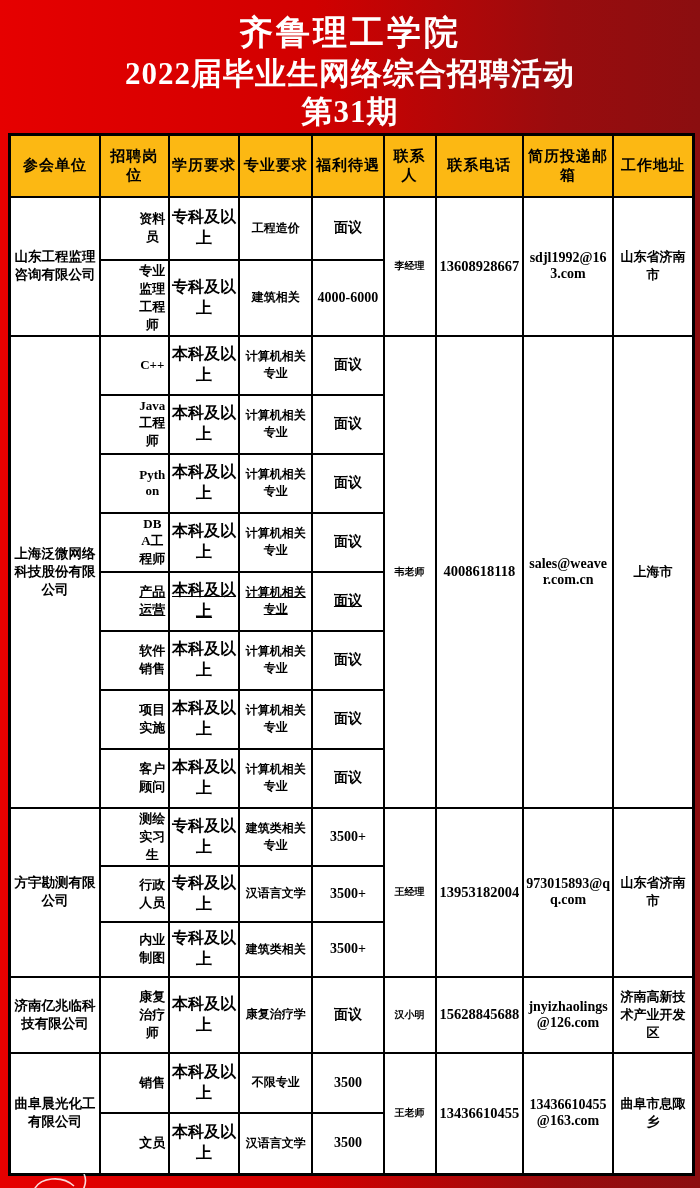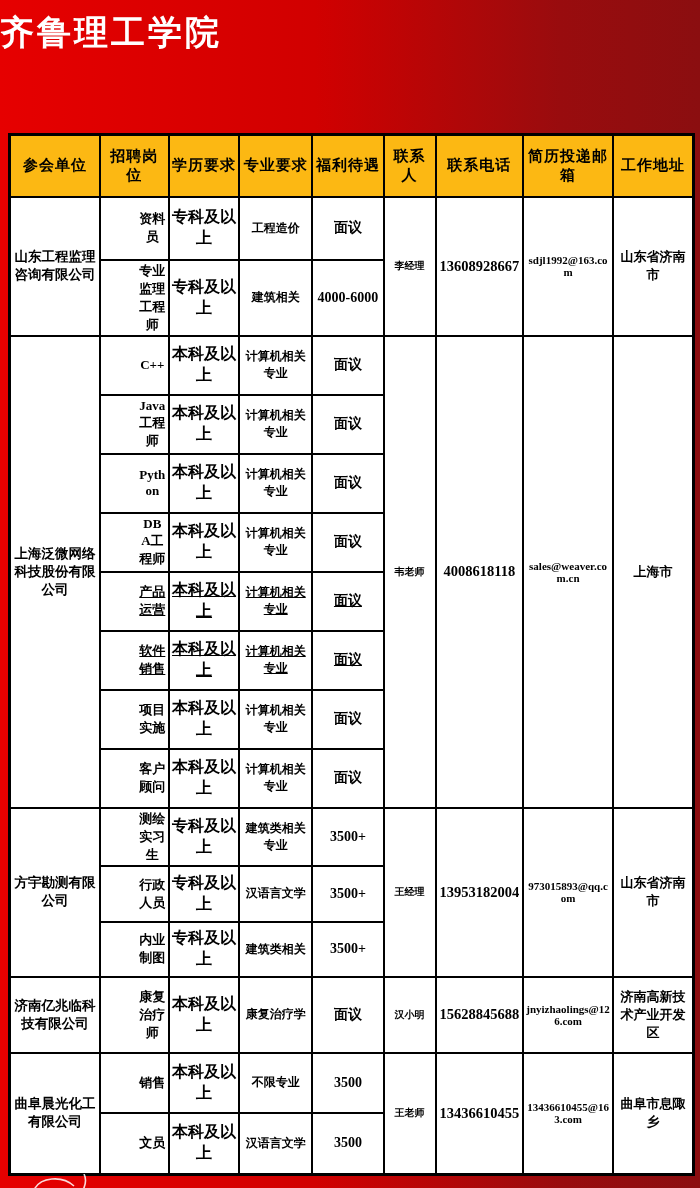--- a/index.html
+++ b/index.html
@@ -13,7 +13,7 @@
   
   .title-block{
     height:133px;flex:0 0 133px;box-sizing:border-box;
-    padding-top:12px;
+    padding-top:12px;text-align:center;
     color:var(--title-color,#FFFFFF);font-weight:bold;line-height:1.25;
   }
   .title-line1{font-size:34px;letter-spacing:3px;}

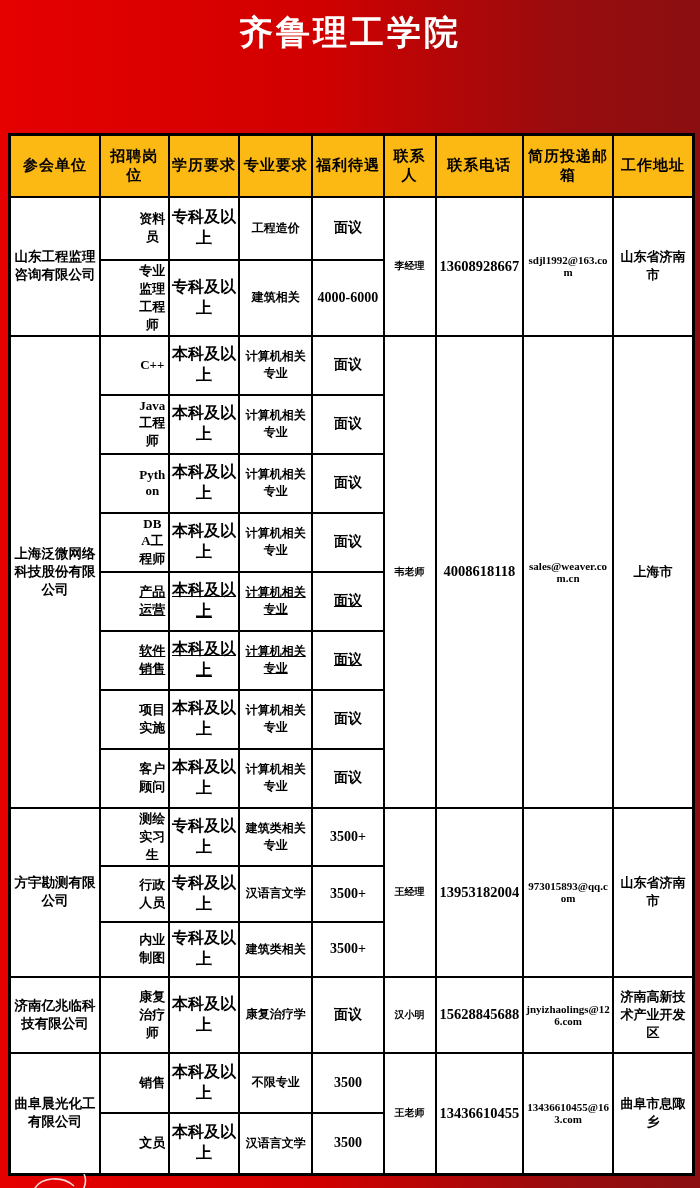--- a/index.html
+++ b/index.html
@@ -63,6 +63,7 @@
 
   <div class="title-block">
     <div class="title-line1">齐鲁理工学院</div>
+    <div class="title-line2">2022届毕业生网络综合招聘活动</div>
   </div>
 
   <div class="table-wrap">

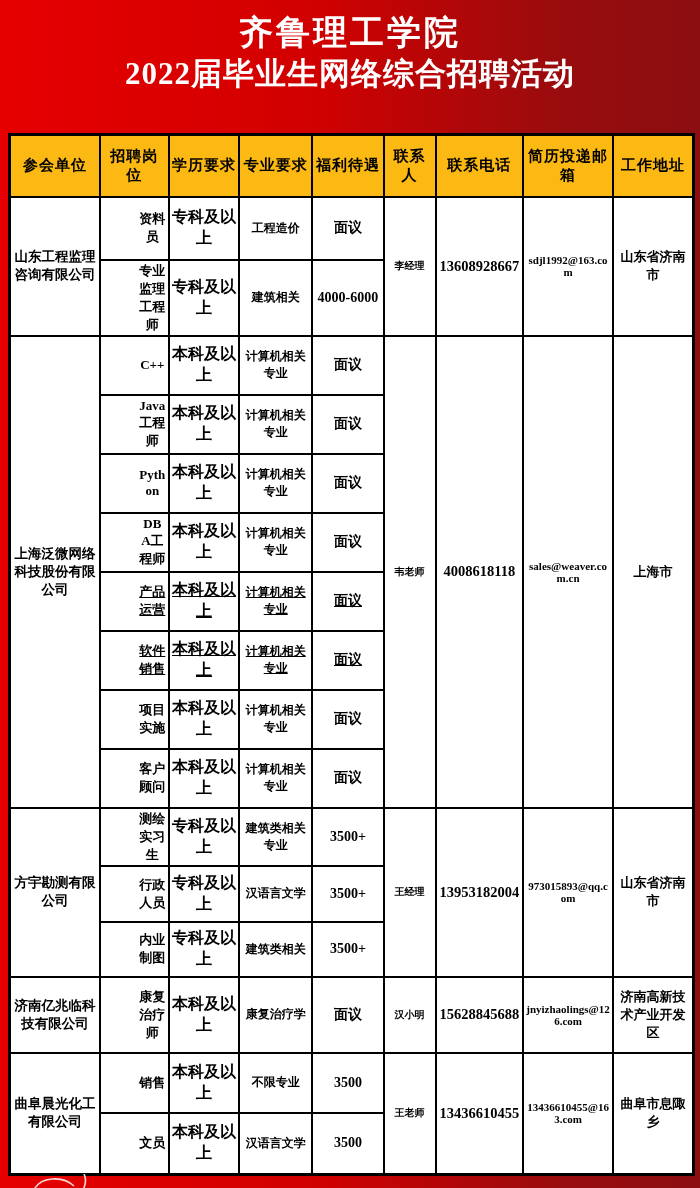--- a/index.html
+++ b/index.html
@@ -64,6 +64,7 @@
   <div class="title-block">
     <div class="title-line1">齐鲁理工学院</div>
     <div class="title-line2">2022届毕业生网络综合招聘活动</div>
+    <div class="title-line3">第31期</div>
   </div>
 
   <div class="table-wrap">

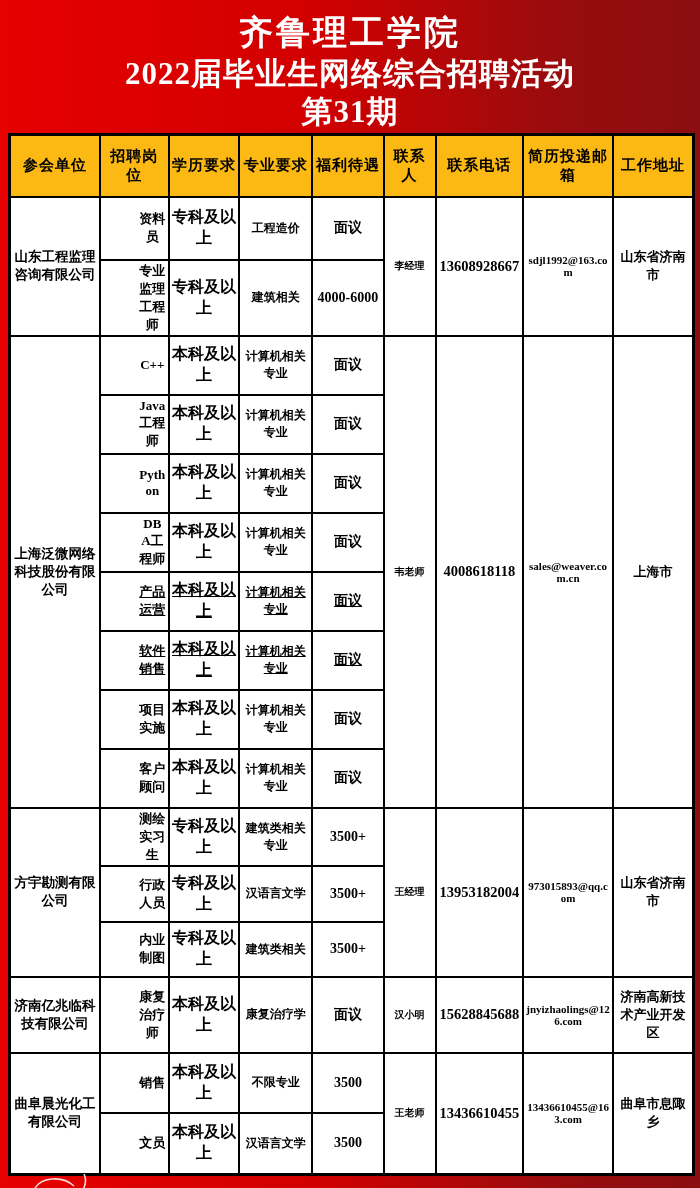--- a/index.html
+++ b/index.html
@@ -49,7 +49,7 @@
   td.salary{font-size:14px;}
   td.contact{font-size:10px;}
   td.phone{font-size:14.5px;}
-  td.email{font-size:11px;}
+  td.email{font-size:14px;}
   td.address{font-size:13px;}
 
   

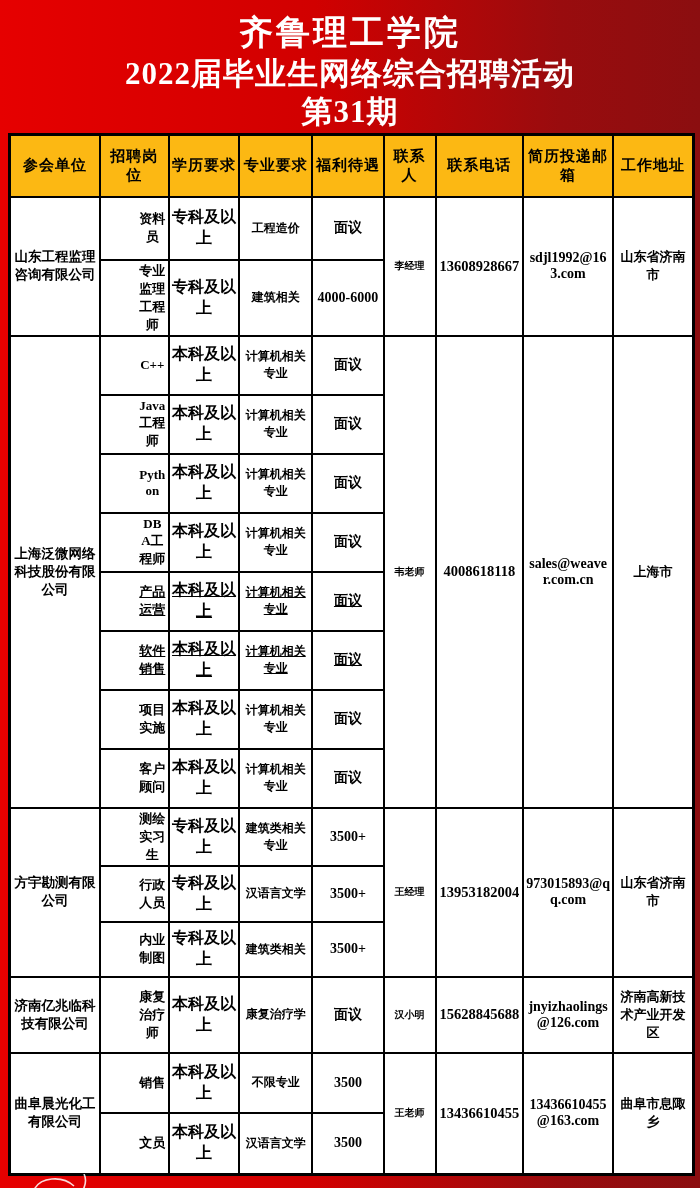--- a/index.html
+++ b/index.html
@@ -146,7 +146,7 @@
             <td class="major">计算机相关专业</td>
             <td class="salary">面议</td>
           </tr>
-          <tr style="height: 59px; text-decoration: underline;">
+          <tr style="height: 59px;">
             <td class="position">软件销售</td>
             <td class="education">本科及以上</td>
             <td class="major">计算机相关专业</td>

